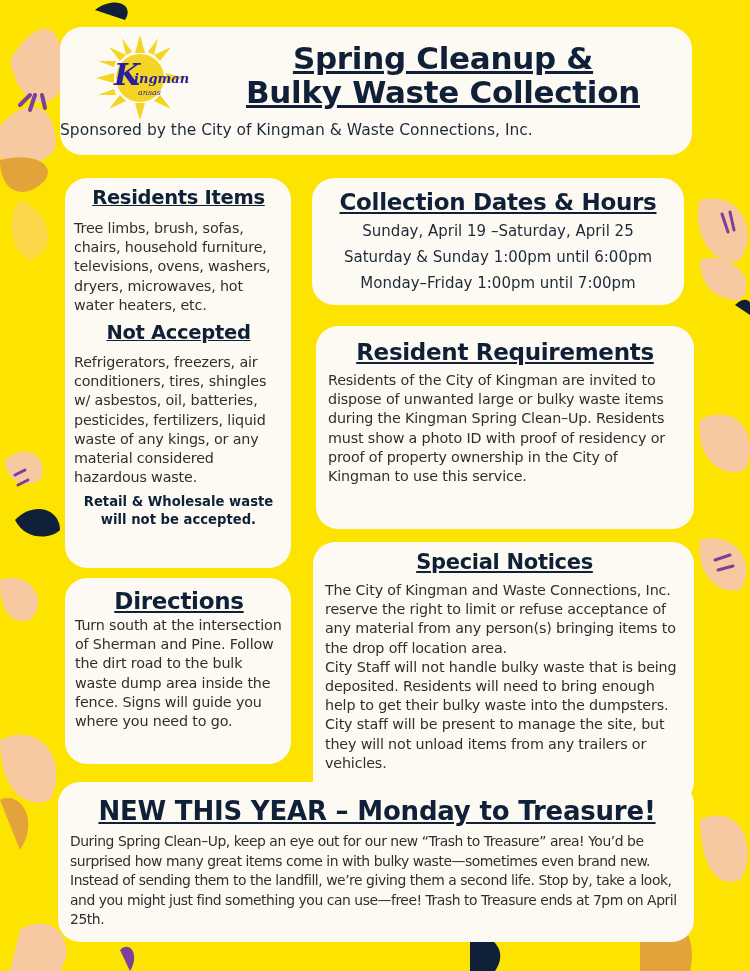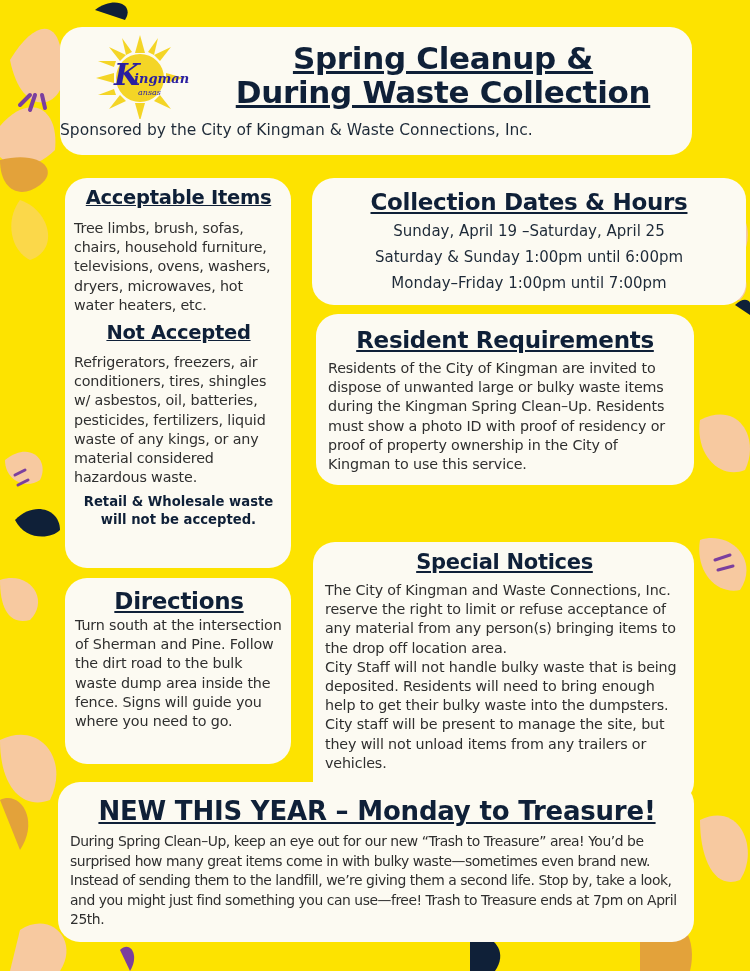--- a/index.html
+++ b/index.html
@@ -138,7 +138,7 @@
   </svg>
   <div id="title" class="heading">
     <div>Spring Cleanup &amp;</div>
-    <div>During Waste Collection</div>
+    <div>Bulky Waste Collection</div>
   </div>
   <div id="sponsor">Sponsored by the City of Kingman &amp; Waste Connections, Inc.</div>
 </div>

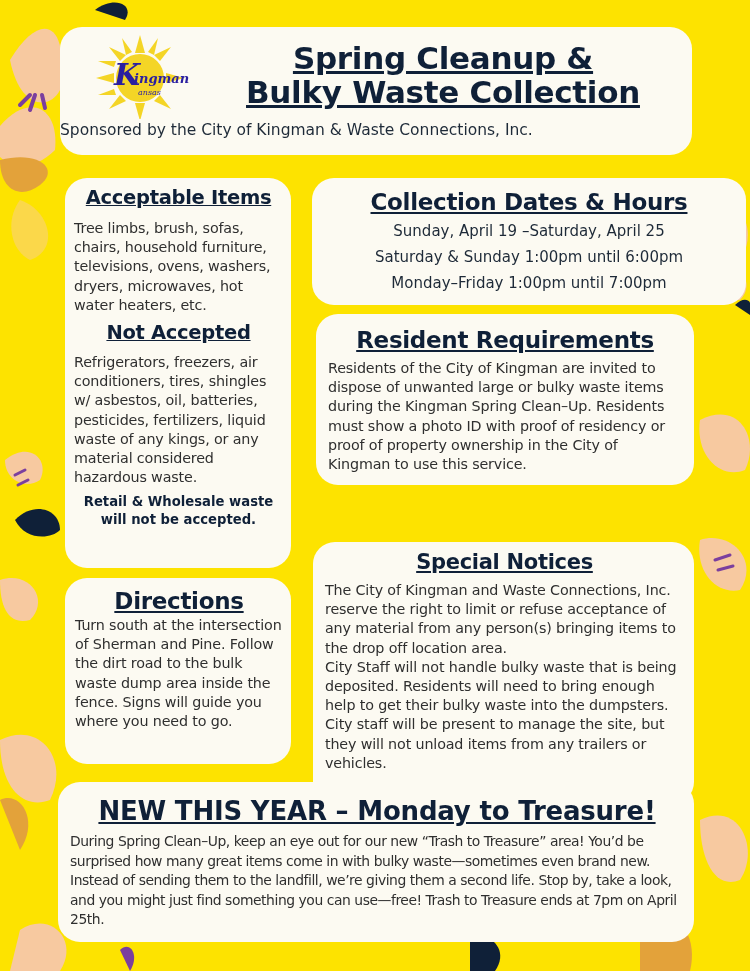--- a/index.html
+++ b/index.html
@@ -144,7 +144,7 @@
 </div>
 
 <div class="card" id="acceptable">
-  <div class="heading h1">Acceptable Items</div>
+  <div class="heading h1">Residents Items</div>
   <div class="body-text">Tree limbs, brush, sofas, chairs, household furniture, televisions, ovens, washers, dryers, microwaves, hot water heaters, etc.</div>
   <div class="heading h2">Not Accepted</div>
   <div class="body-text na">Refrigerators, freezers, air conditioners, tires, shingles w/ asbestos, oil, batteries, pesticides, fertilizers, liquid waste of any kings, or any material considered hazardous waste.</div>

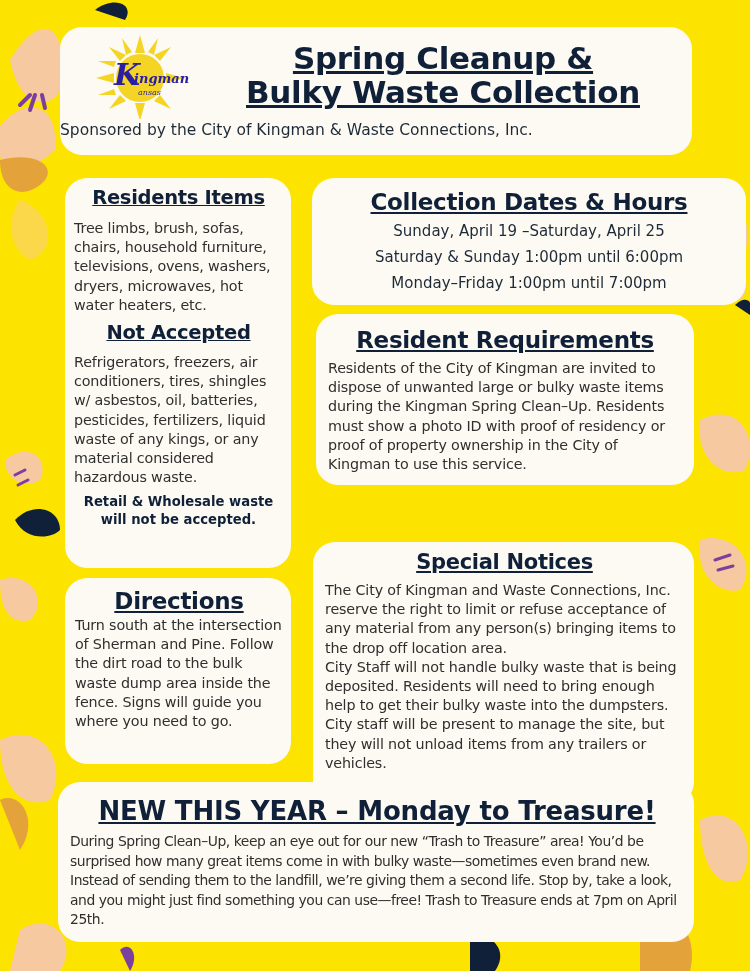--- a/index.html
+++ b/index.html
@@ -50,7 +50,7 @@
                  text-align: center; margin-top: 6px; }
 
   
-  #collection { left: 312px; top: 178px; width: 434px; height: 127px; padding-top: 8px; }
+  #collection { left: 312px; top: 178px; width: 372px; height: 127px; padding-top: 8px; }
   #collection .heading { font-size: 23px; line-height: 32px; }
   .hours-line { text-align: center; font-size: 15px; line-height: 26px; color: #1e2a38; }
 

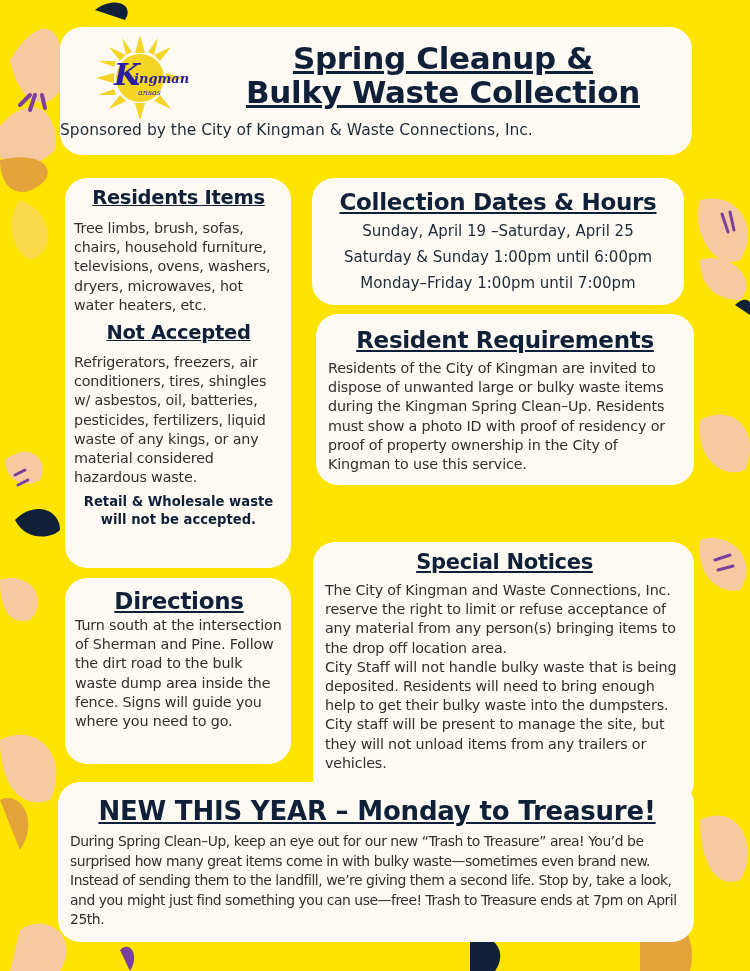--- a/index.html
+++ b/index.html
@@ -55,7 +55,7 @@
   .hours-line { text-align: center; font-size: 15px; line-height: 26px; color: #1e2a38; }
 
   
-  #resident { left: 316px; top: 314px; width: 378px; height: 171px; padding: 9px 12px 0 12px; }
+  #resident { left: 316px; top: 326px; width: 378px; height: 203px; padding: 9px 12px 0 12px; }
   #resident .heading { font-size: 23px; line-height: 34px; }
   #resident .body-text { margin-top: 2px; }
 

